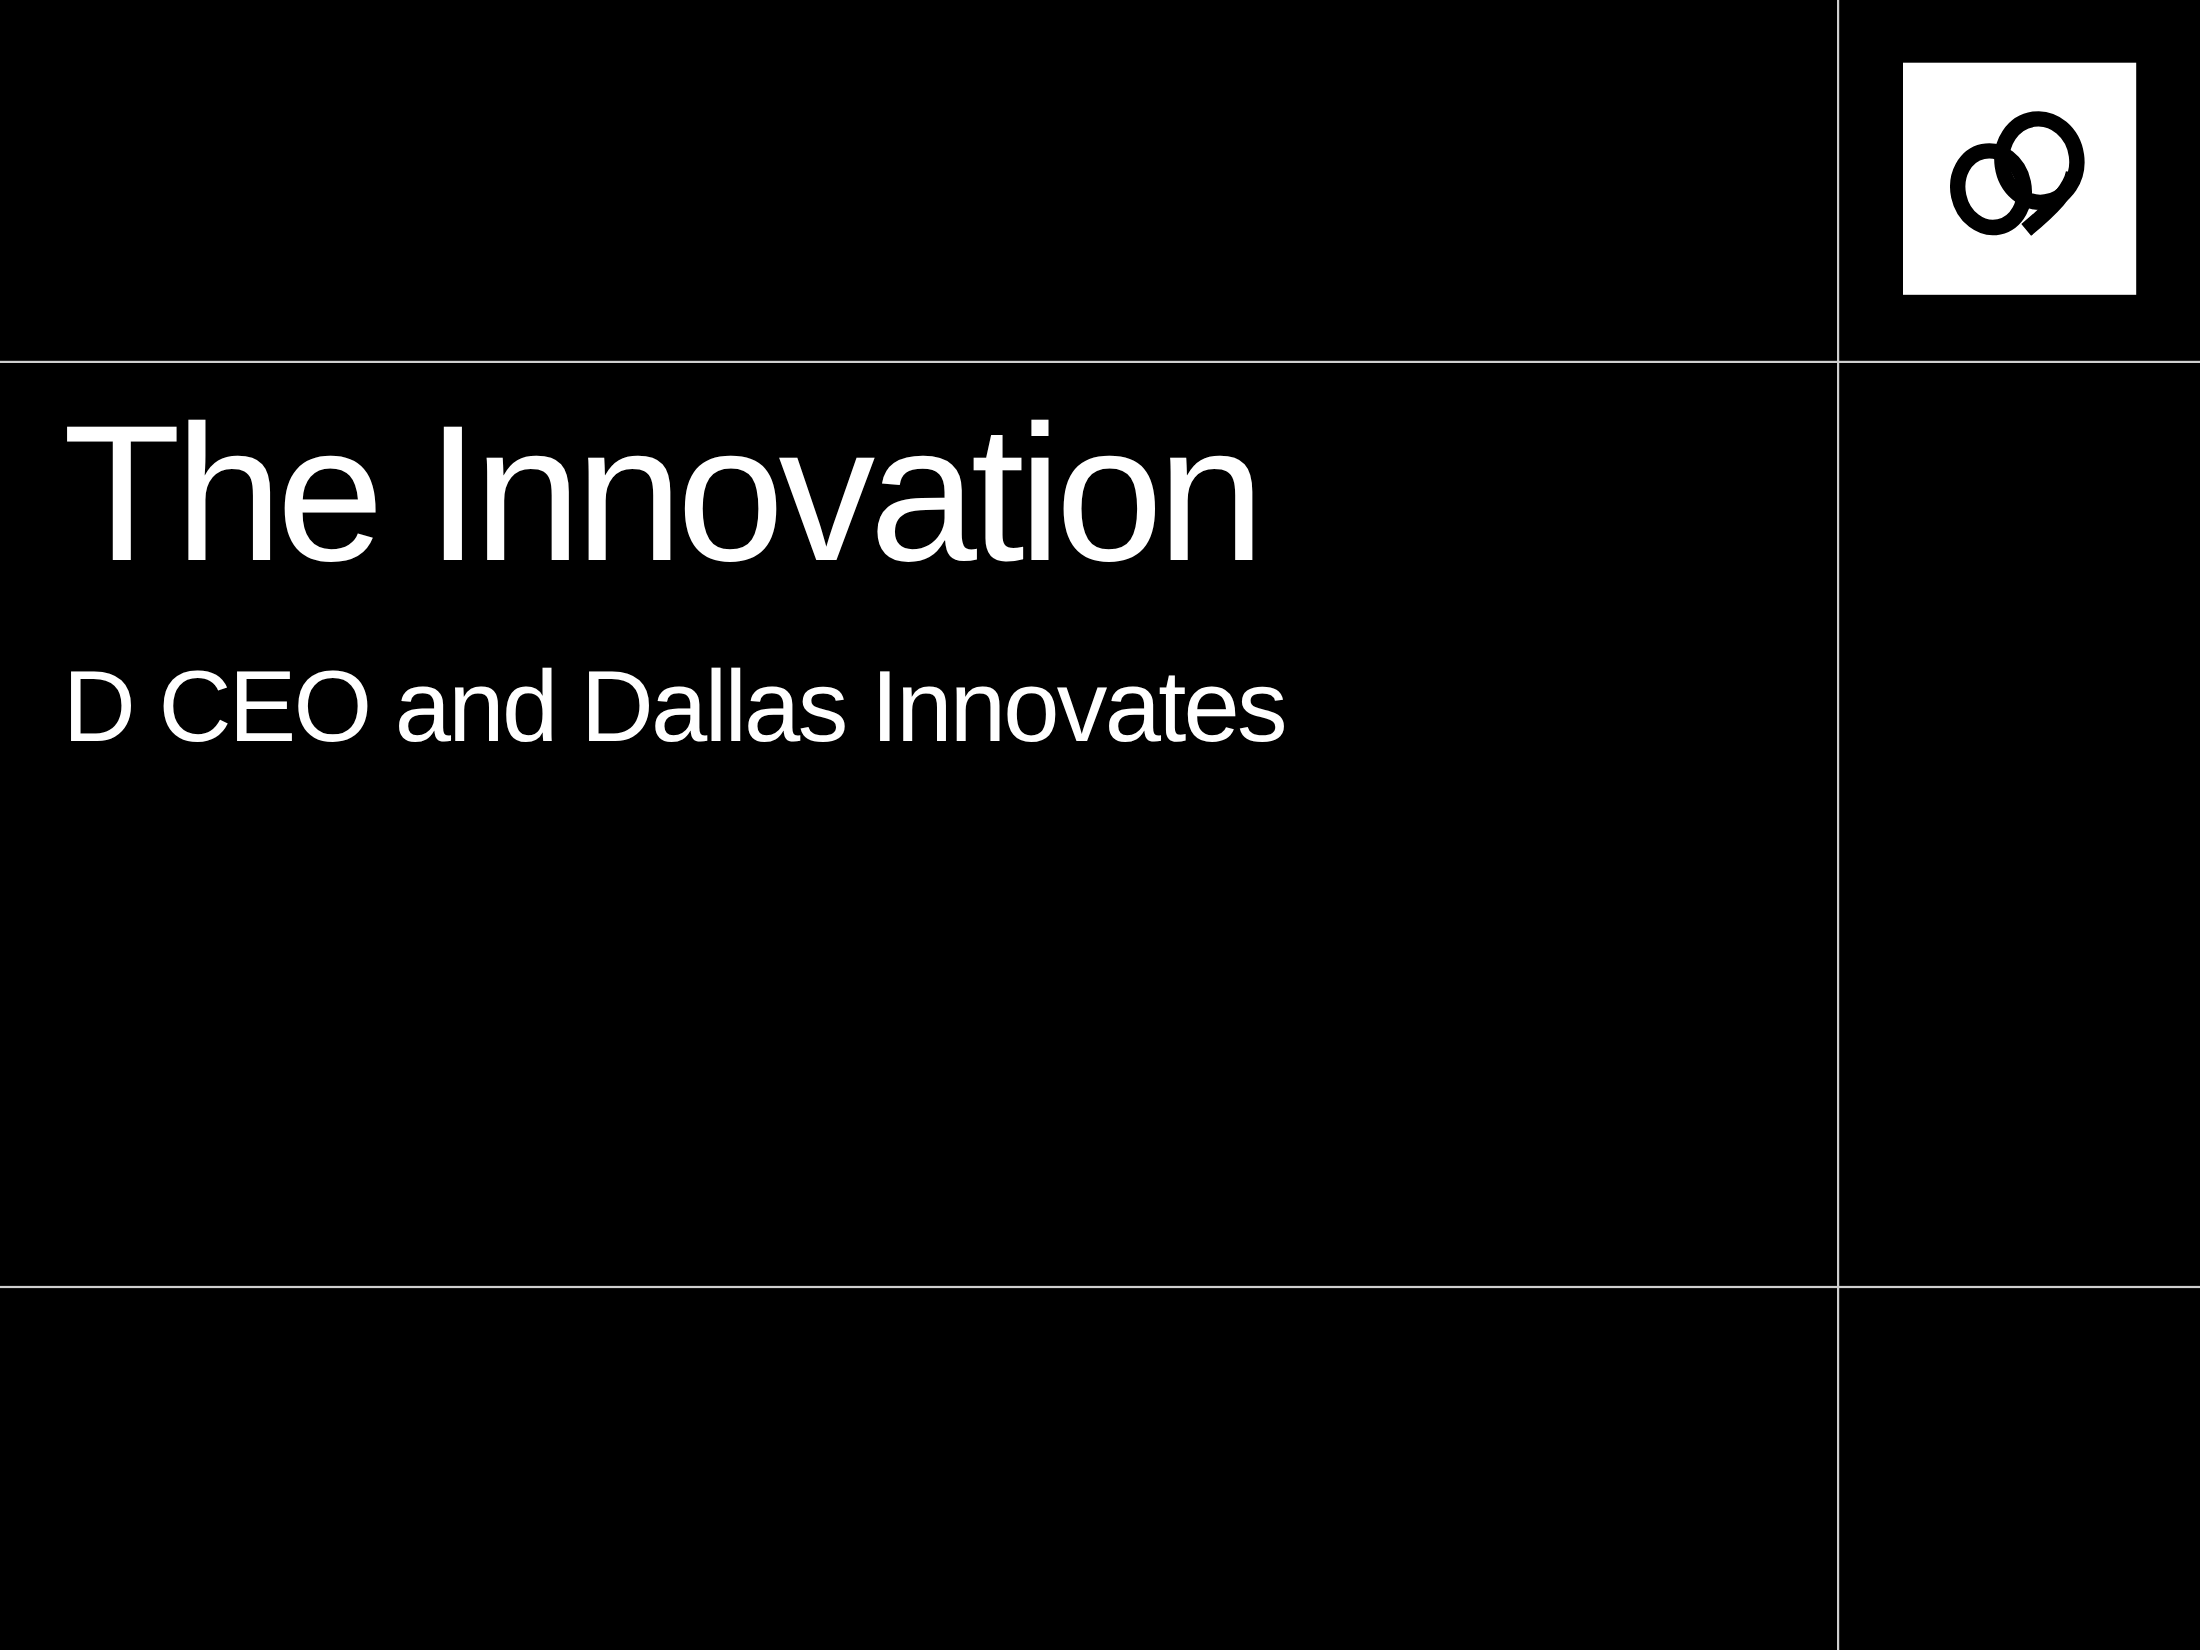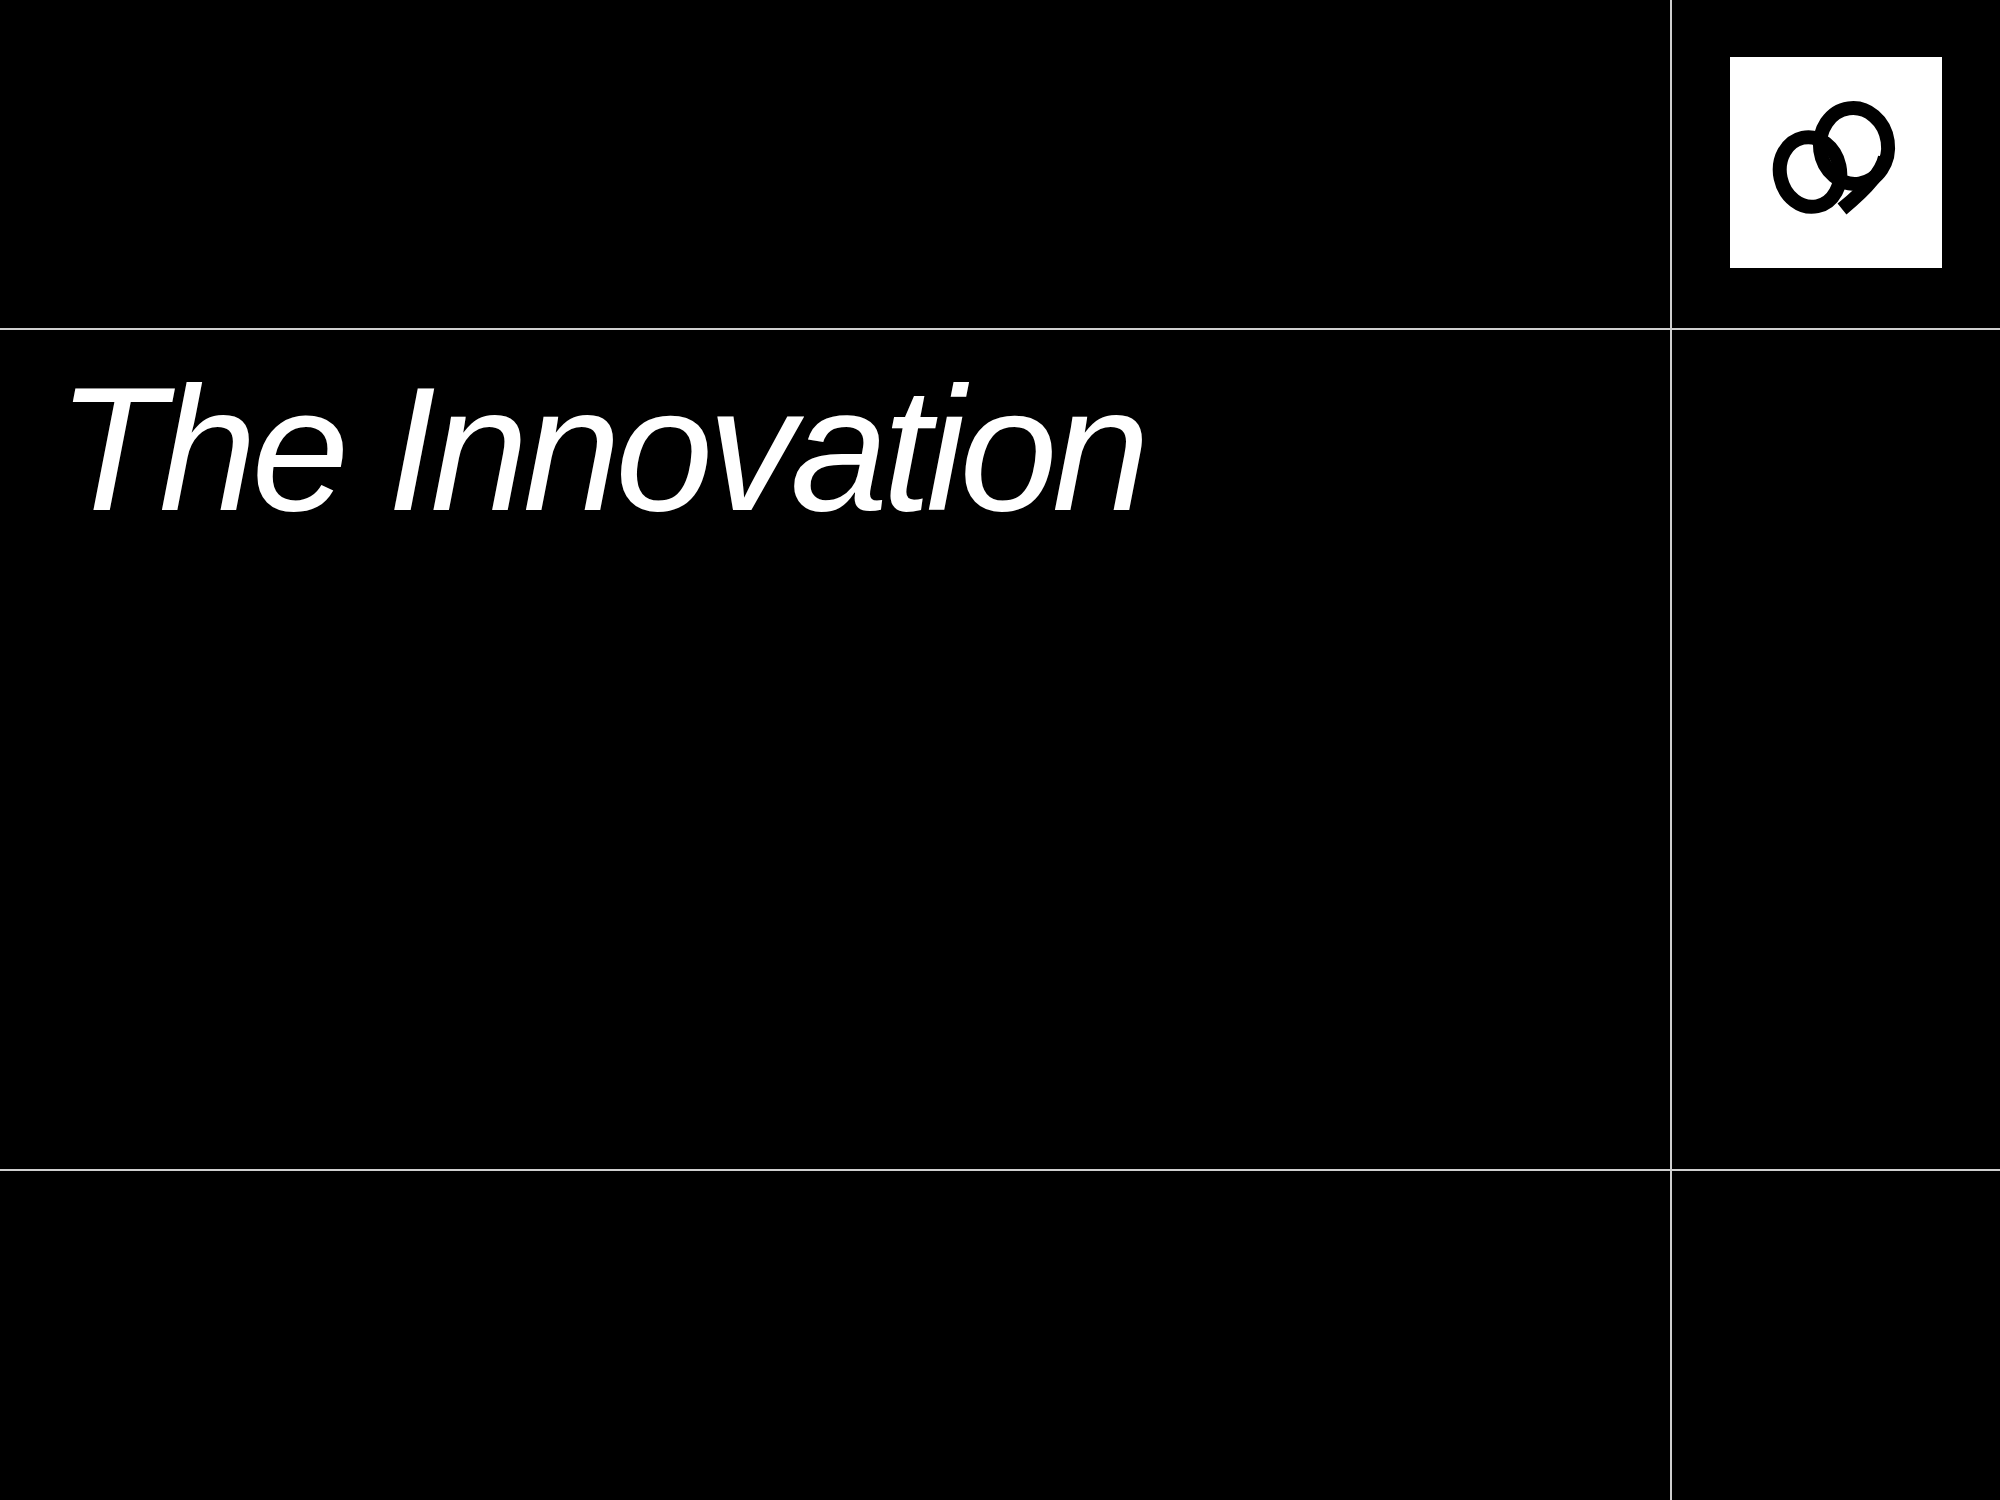--- a/index.html
+++ b/index.html
@@ -72,7 +72,6 @@
     left: 57px;
     top: 352px;
     width: 1560px;
-    font-style: italic;
   }
 
   .title-line {

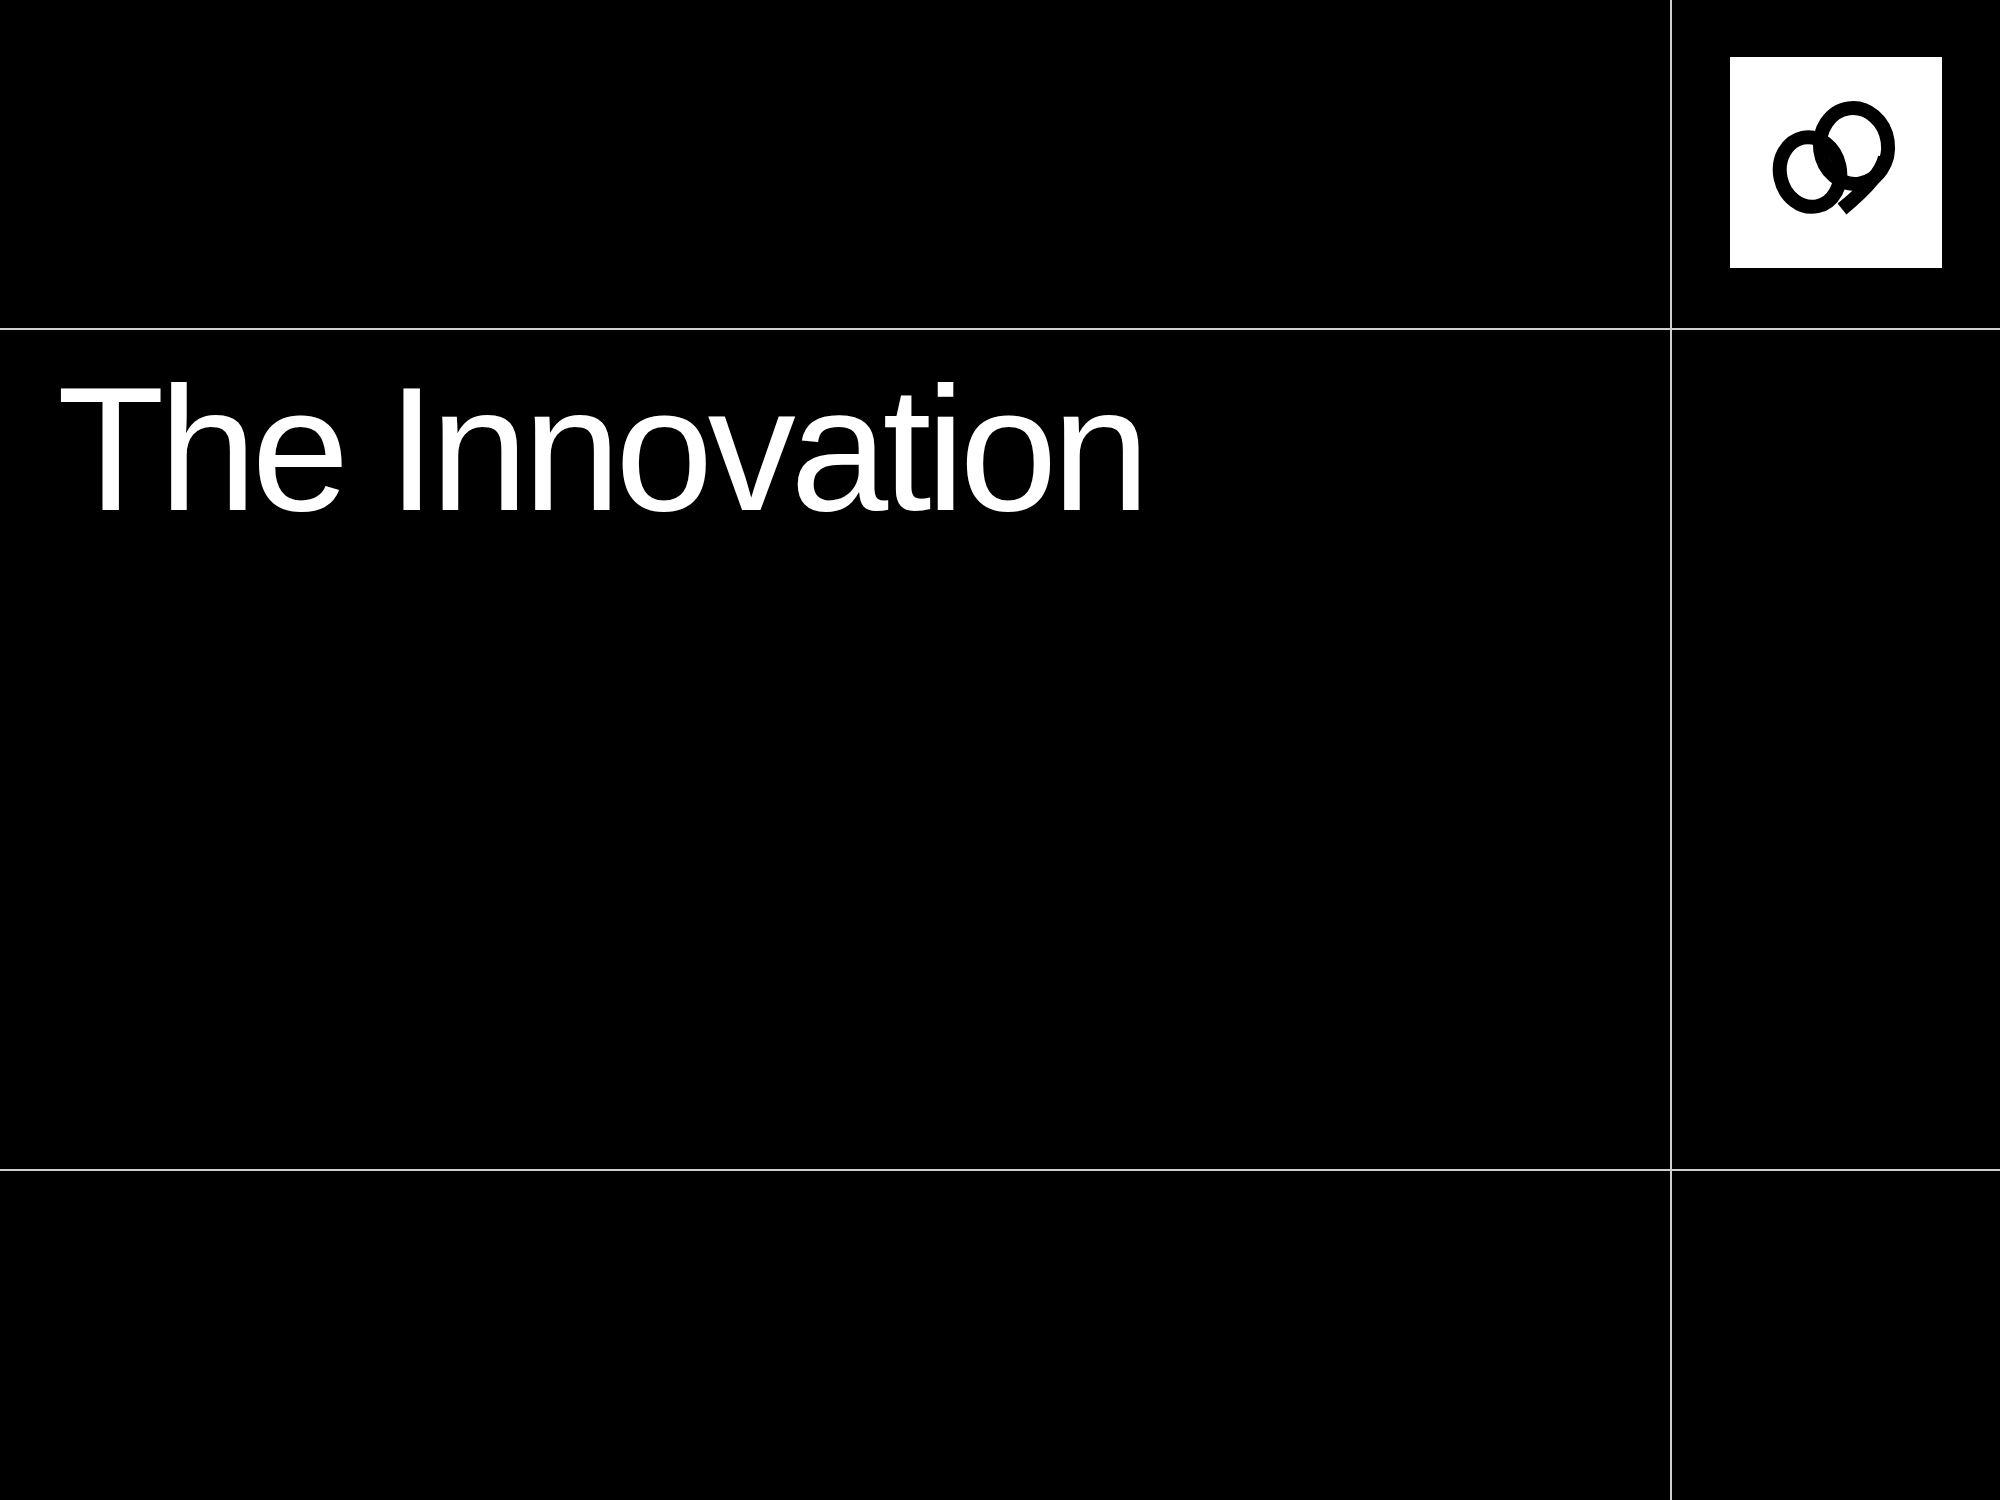--- a/index.html
+++ b/index.html
@@ -129,6 +129,7 @@
     <div class="title-line">The Innovation</div>
 
 
+    <div id="subtitle">D CEO and Dallas Innovates</div>
 
   </div>
 

